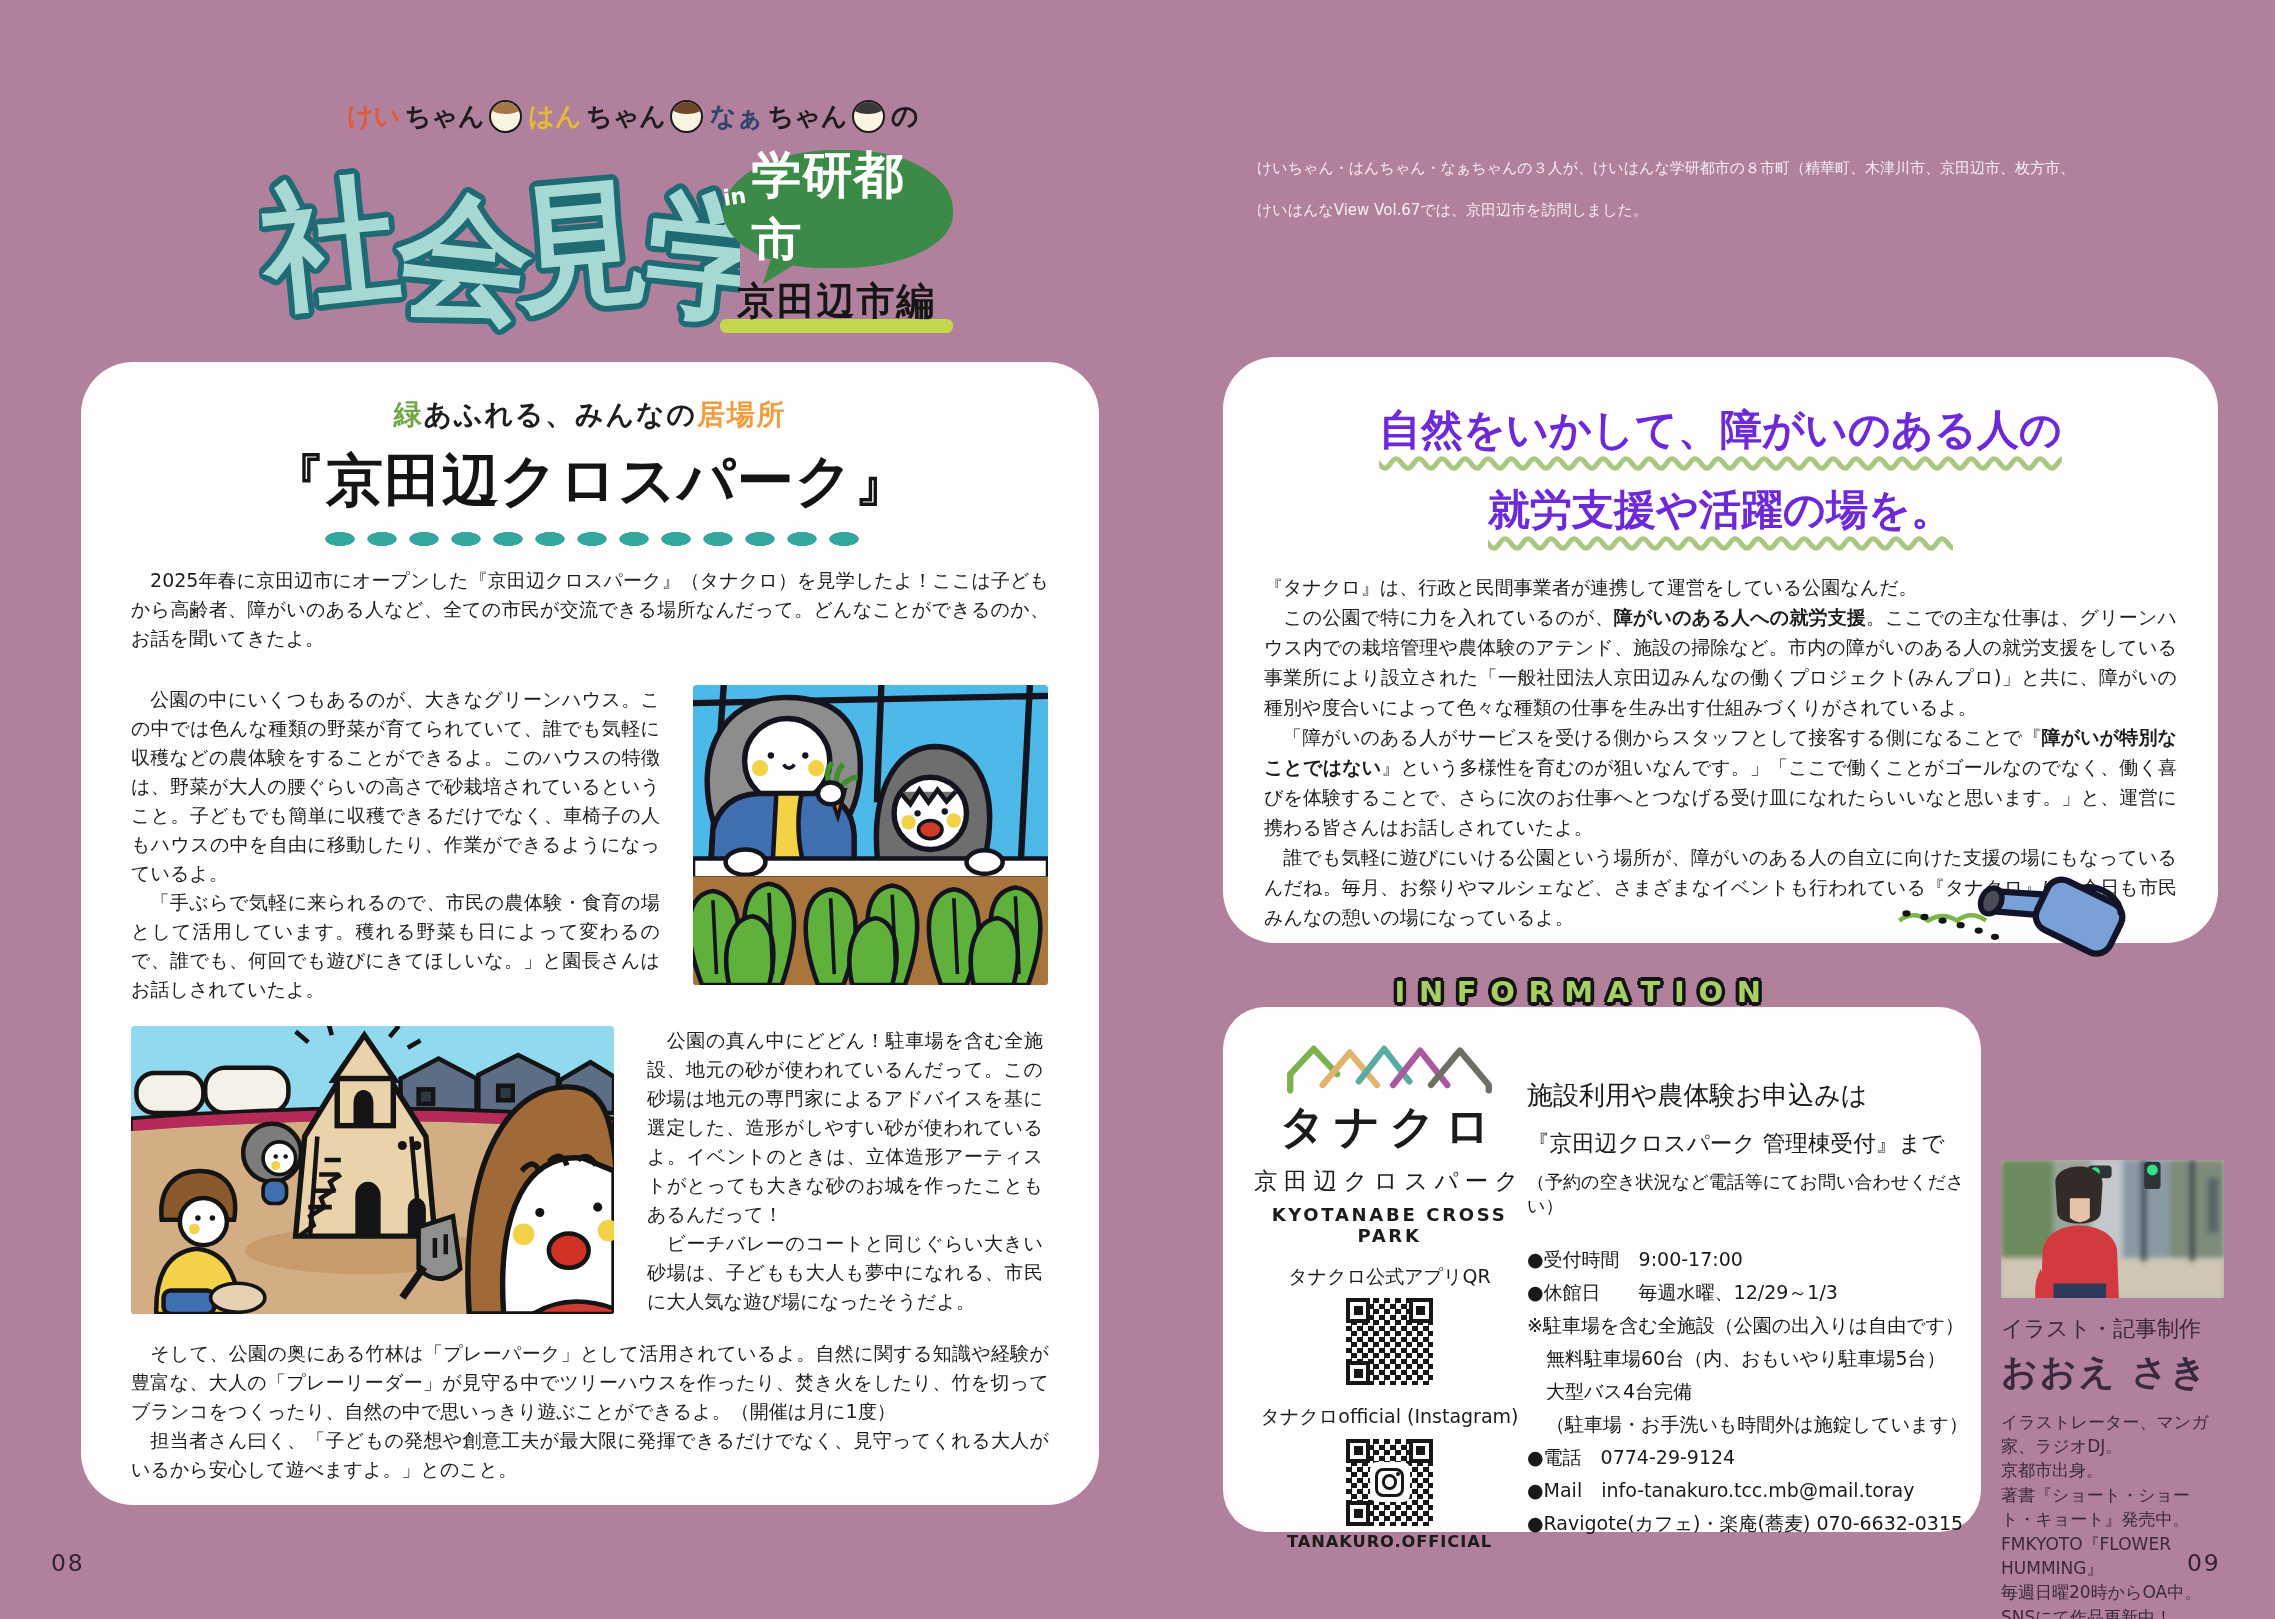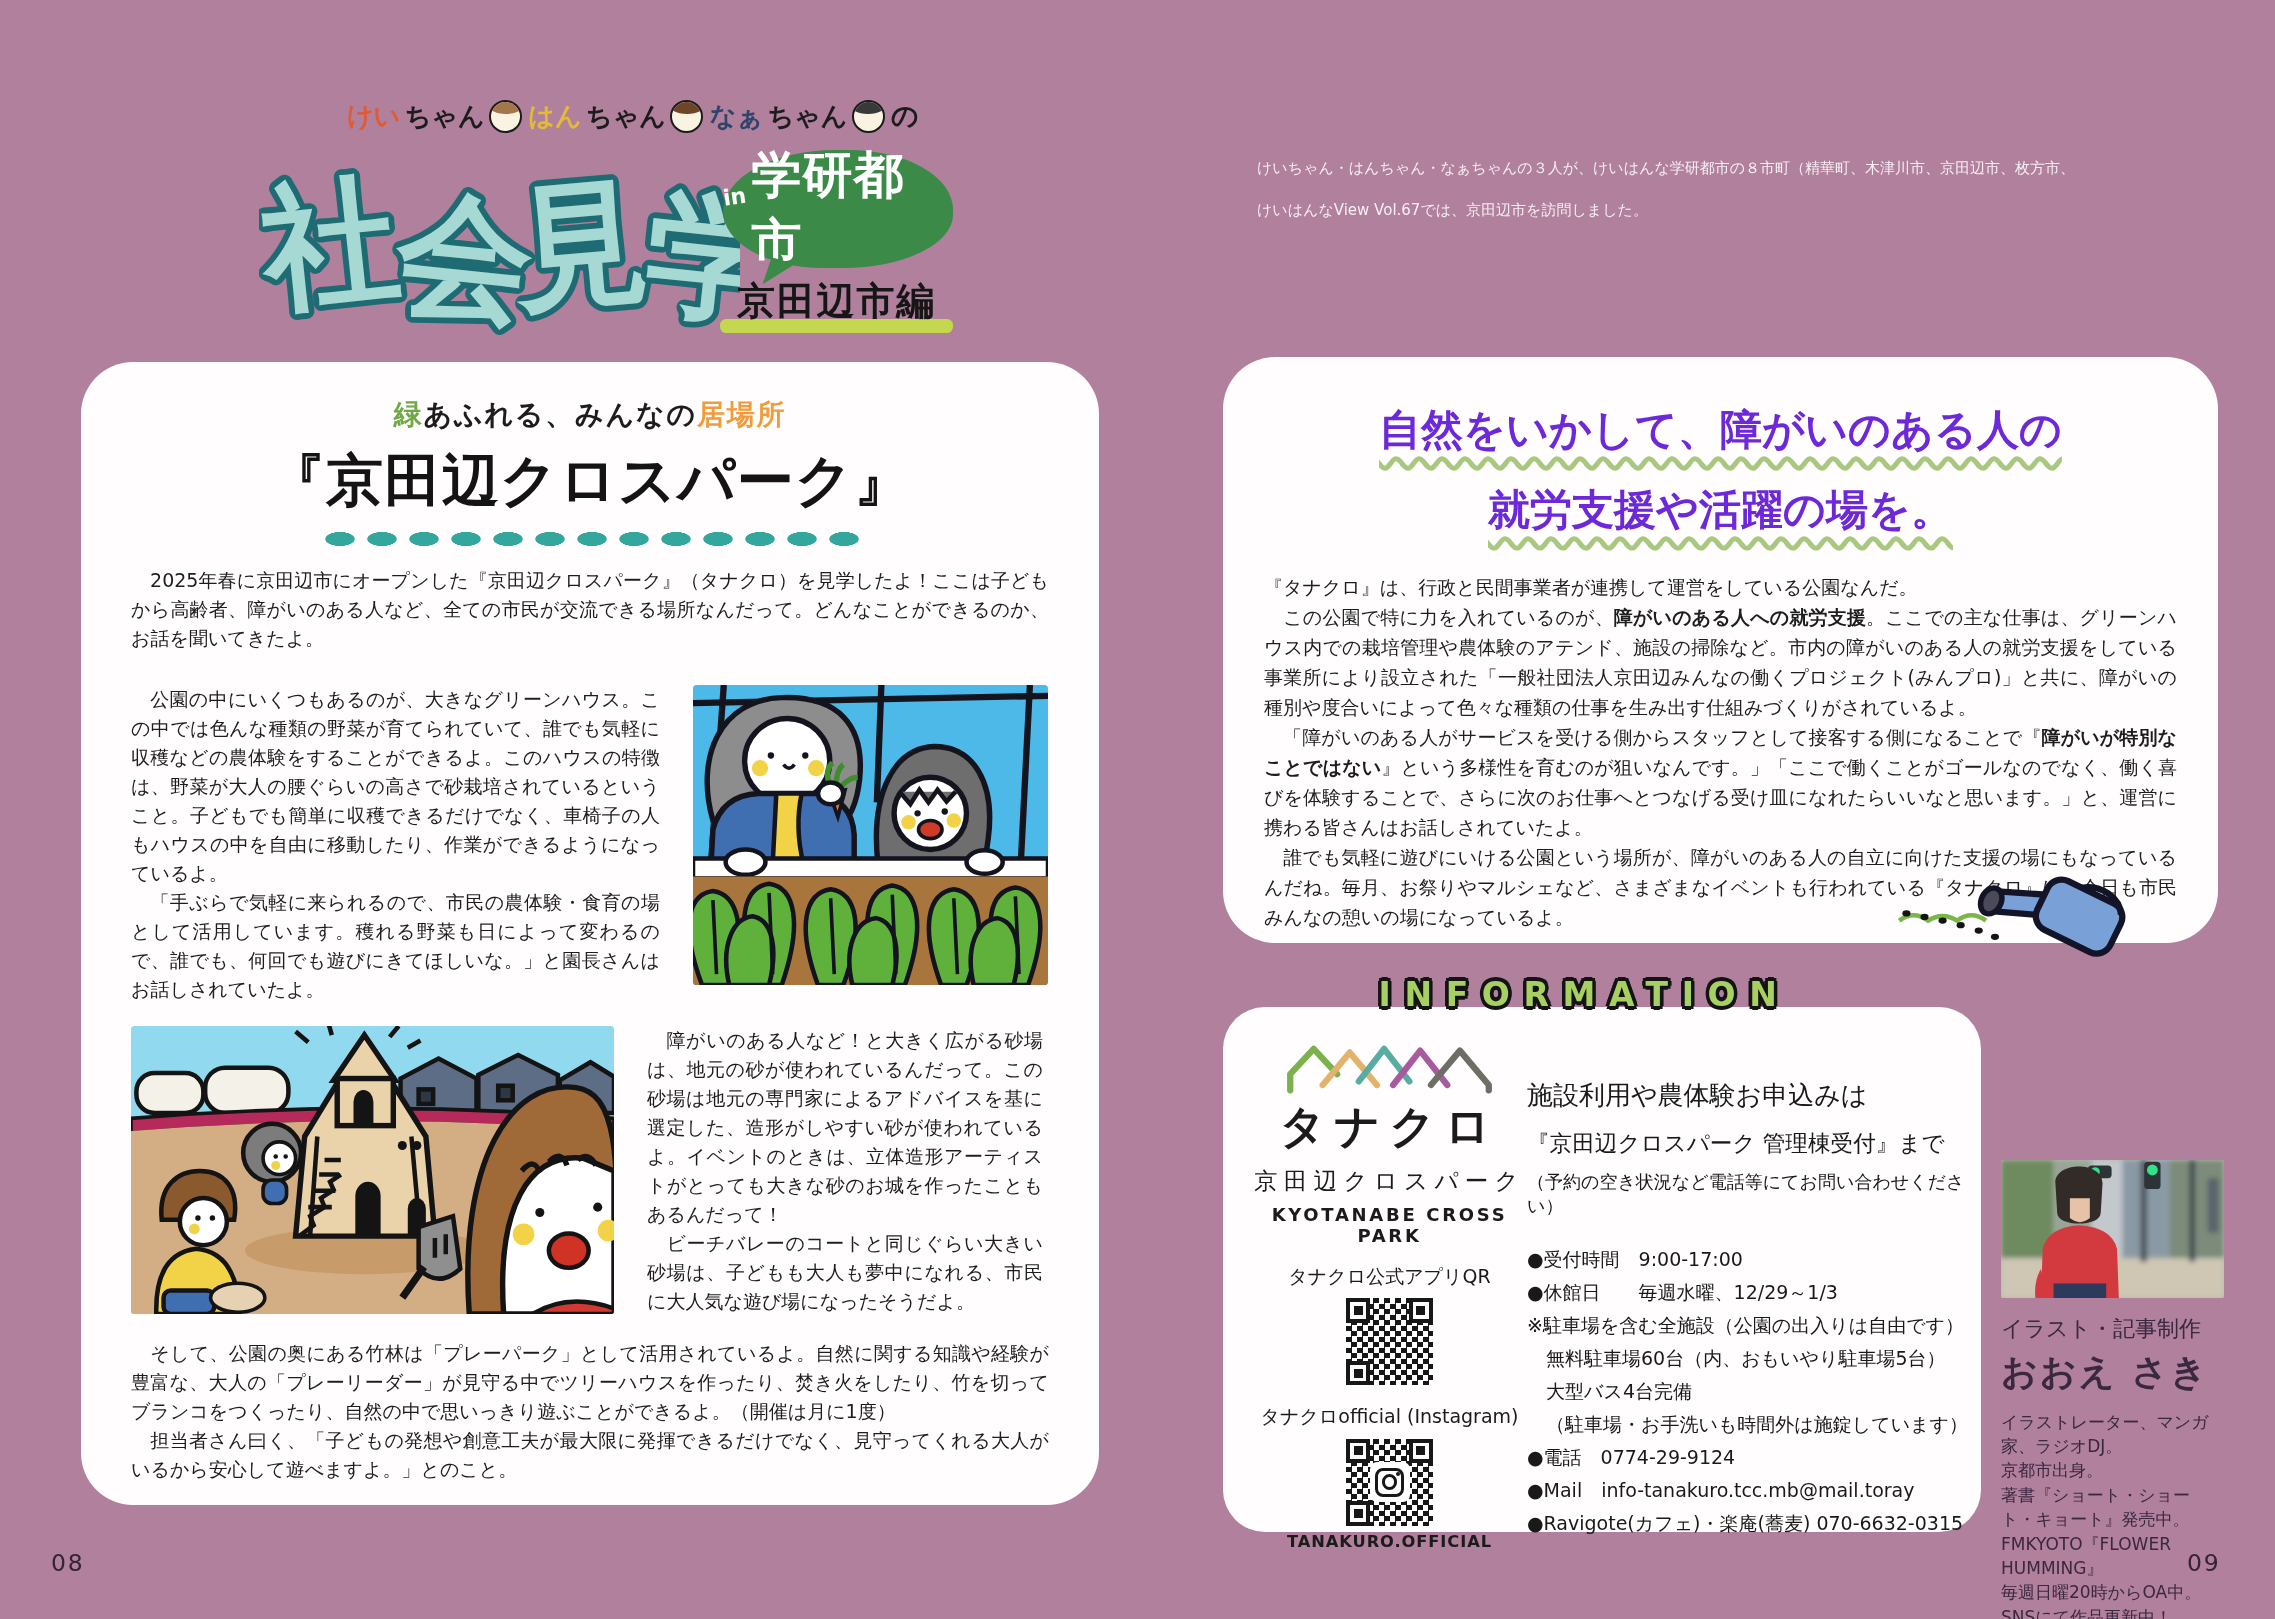--- a/index.html
+++ b/index.html
@@ -67,7 +67,7 @@
 
   
   .info-heading{position:absolute;left:1313px;top:975px;width:543px;z-index:6;text-align:center;
-      font-size:33px;font-weight:bold;letter-spacing:13.6px;color:#a8cf62;
+      font-size:29px;font-weight:bold;letter-spacing:13.6px;color:#a8cf62;
       text-shadow:-2.7px -2.7px 0 #141414,2.7px -2.7px 0 #141414,-2.7px 2.7px 0 #141414,2.7px 2.7px 0 #141414,
                   -3.6px 0 0 #141414,3.6px 0 0 #141414,0 -3.6px 0 #141414,0 3.6px 0 #141414}
   .card-info{left:1223px;top:1007px;width:758px;height:525px;border-radius:42px}

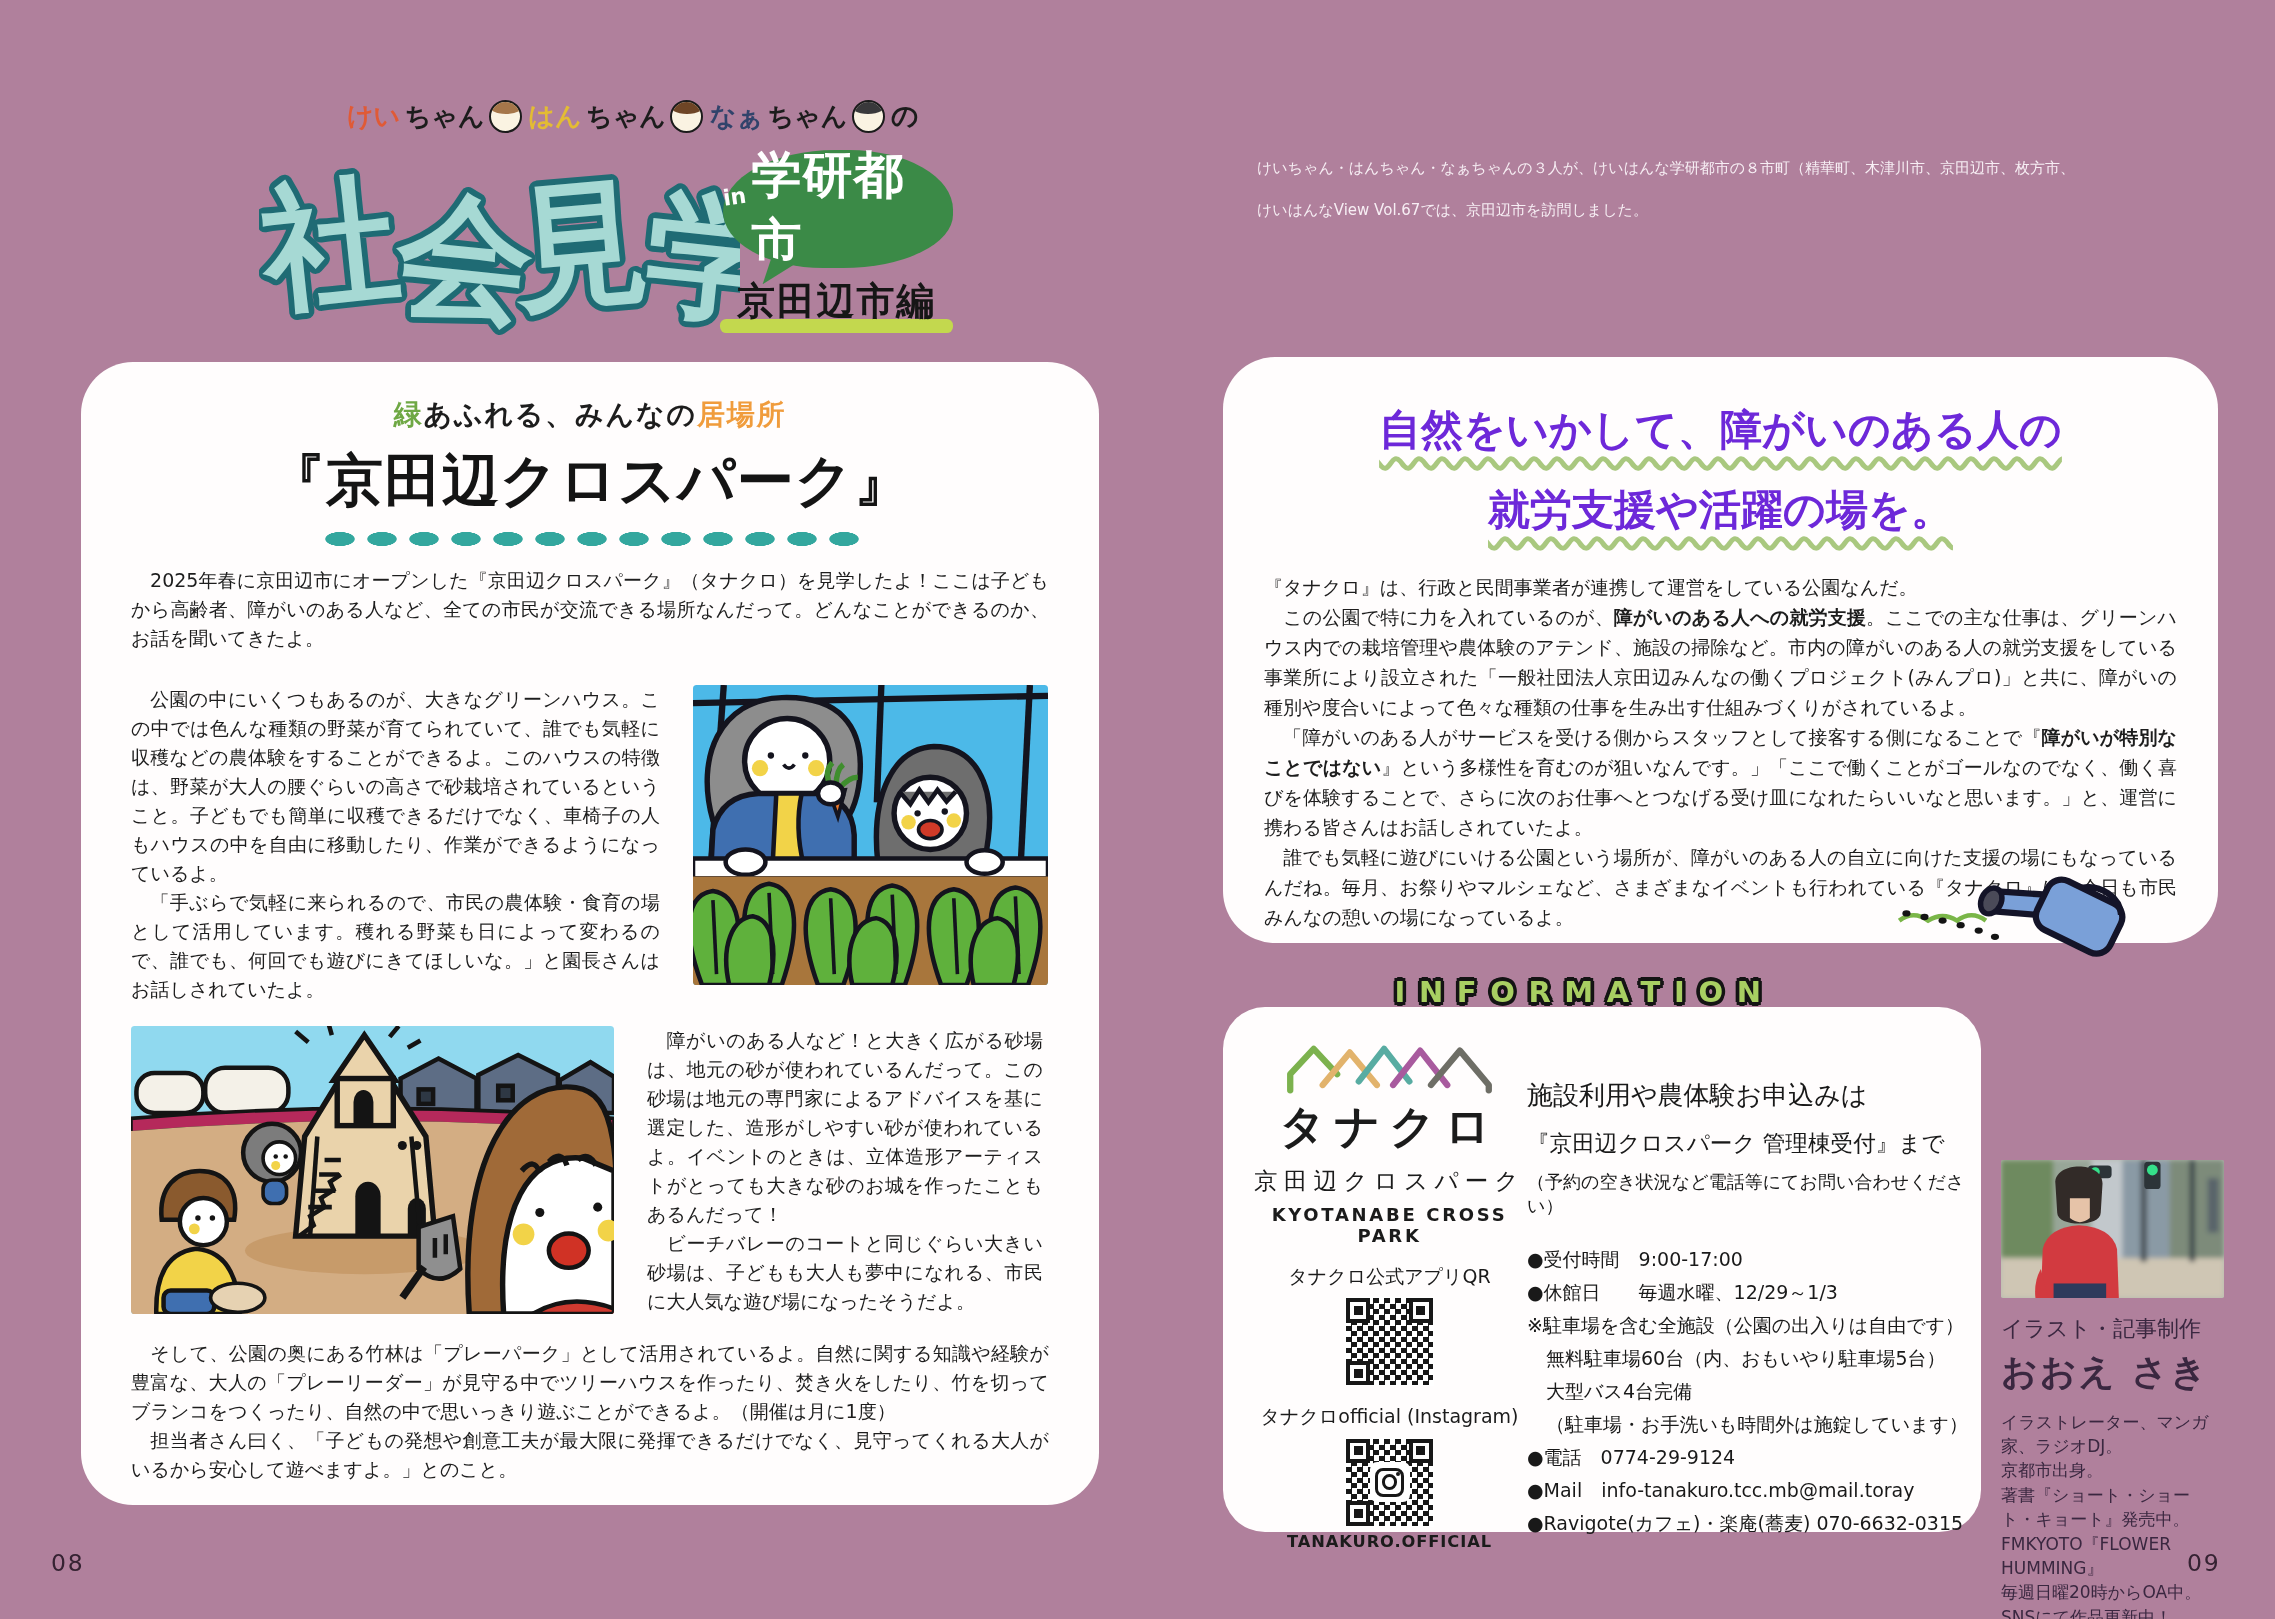--- a/index.html
+++ b/index.html
@@ -300,7 +300,7 @@
         </svg>
       </figure>
       <div class="jp col-s">
-          <p>　障がいのある人など！と大きく広がる砂場は、地元の砂が使われているんだって。この砂場は地元の専門家によるアドバイスを基に選定した、造形がしやすい砂が使われているよ。イベントのときは、立体造形アーティストがとっても大きな砂のお城を作ったこともあるんだって！</p>
+          <p>　公園の真ん中にどどん！駐車場を含む全施設、地元の砂が使われているんだって。この砂場は地元の専門家によるアドバイスを基に選定した、造形がしやすい砂が使われているよ。イベントのときは、立体造形アーティストがとっても大きな砂のお城を作ったこともあるんだって！</p>
           <p>　ビーチバレーのコートと同じぐらい大きい砂場は、子どもも大人も夢中になれる、市民に大人気な遊び場になったそうだよ。</p>
         </div>
     </div>

